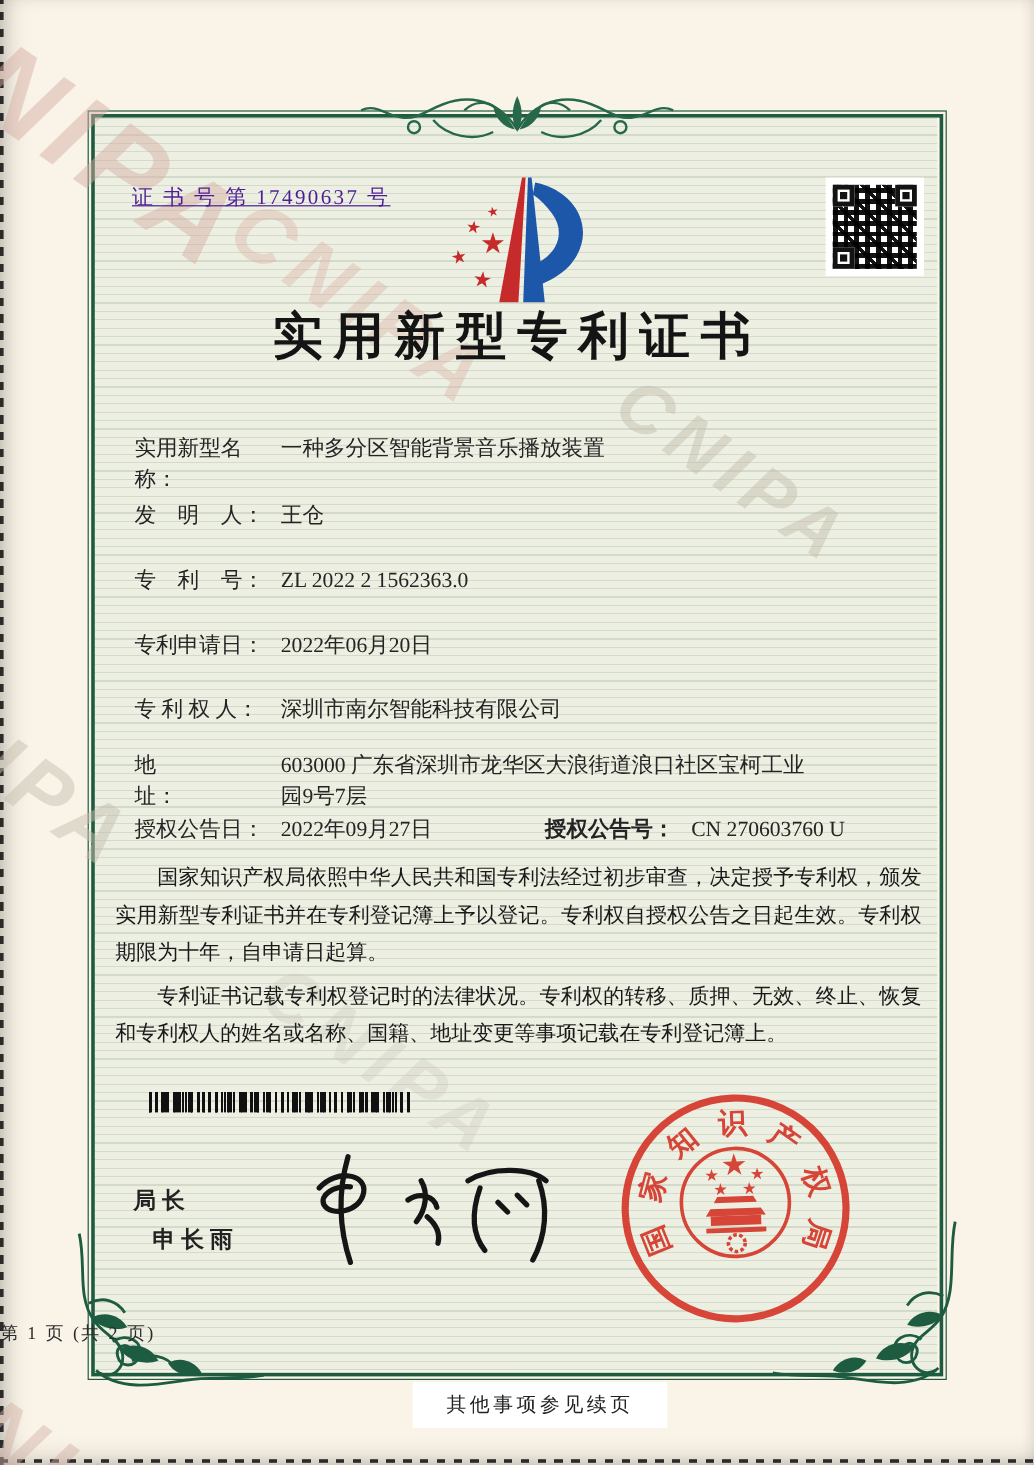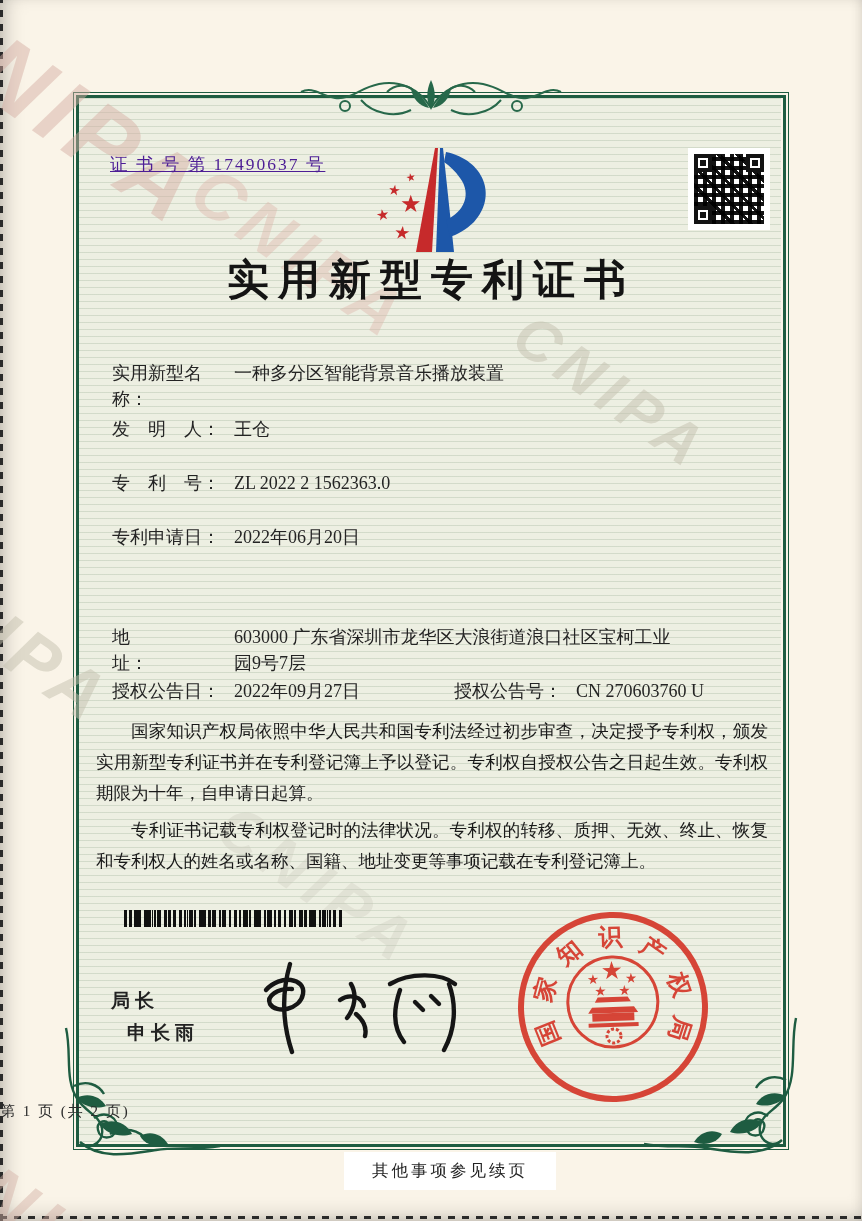--- a/index.html
+++ b/index.html
@@ -177,6 +177,9 @@
   </div>
   <div class="abs frow" style="top:524px;">
     <span class="flabel">专利申请日：</span><span class="fvalue">2022年06月20日</span>
+  </div>
+  <div class="abs frow" style="top:578px;">
+    <span class="flabel">专 利 权 人：</span><span class="fvalue">深圳市南尔智能科技有限公司</span>
   </div>
   <div class="abs frow" style="top:624px;">
     <span class="flabel">地　　　　址：</span><span class="fvalue addr-val">603000 广东省深圳市龙华区大浪街道浪口社区宝柯工业园9号7层</span>

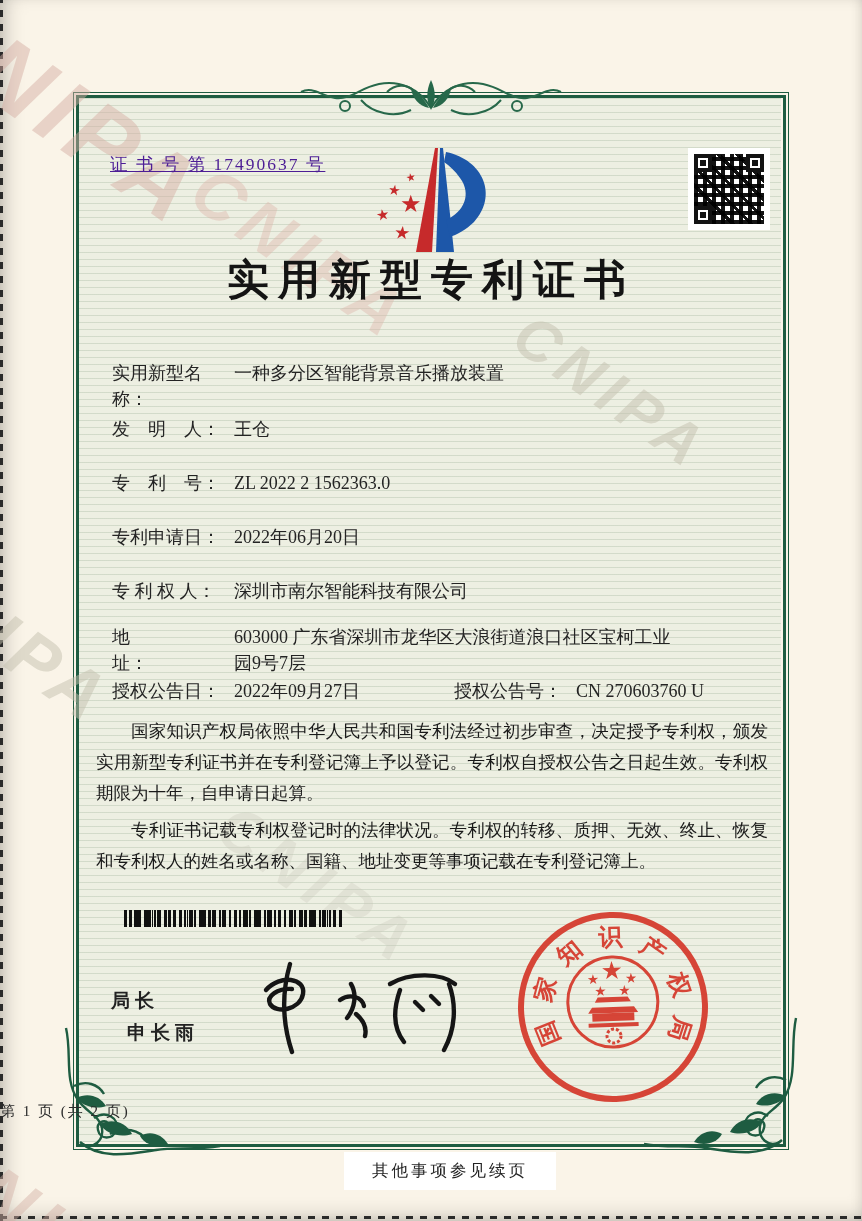--- a/index.html
+++ b/index.html
@@ -185,7 +185,7 @@
     <span class="flabel">地　　　　址：</span><span class="fvalue addr-val">603000 广东省深圳市龙华区大浪街道浪口社区宝柯工业园9号7层</span>
   </div>
   <div class="abs frow" style="top:678px;">
-    <span class="flabel">授权公告日：</span><span class="gval">2022年09月27日</span><span class="flabel" style="width:122px;">授权公告号：</span><span class="fvalue">CN 270603760 U</span>
+    <span class="flabel">授权公告日：</span><span class="gval">2022年09月27日</span><span class="flabel" style="width:122px;font-weight:bold;">授权公告号：</span><span class="fvalue">CN 270603760 U</span>
   </div>
 
   <div class="abs body-text">

